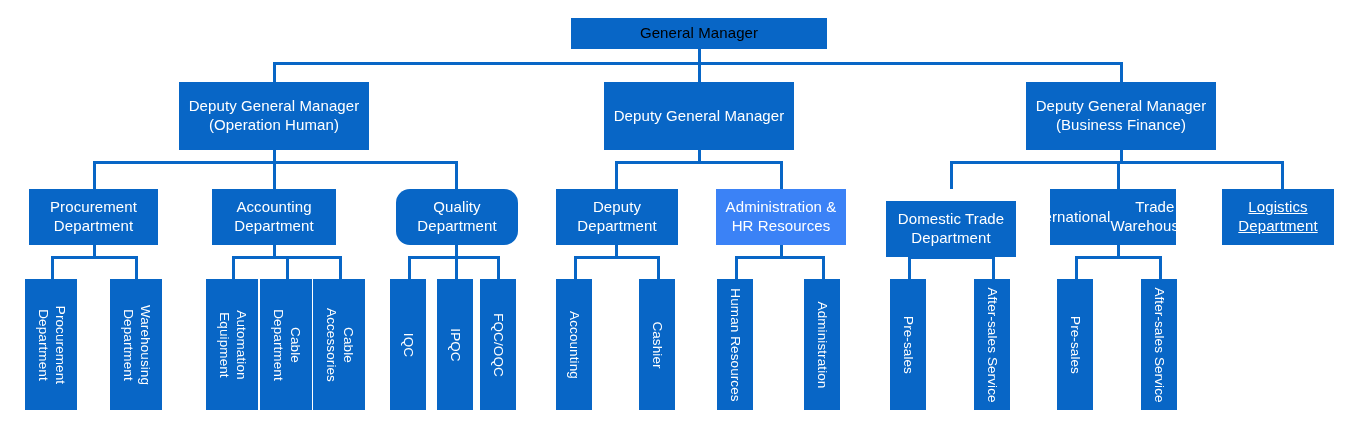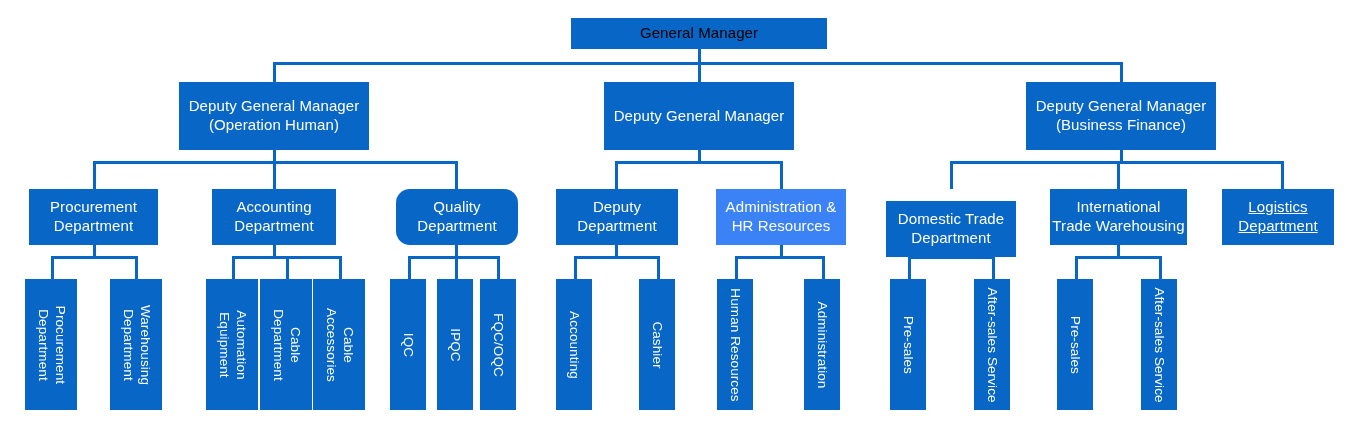--- a/index.html
+++ b/index.html
@@ -160,7 +160,7 @@
     <span>Domestic Trade</span>
     <span>Department</span>
   </div>
-  <div class="box l3" style="left: 1050px; top: 189px; width: 137px; height: 56px; flex-direction: column; background: rgb(8, 102, 198); color: rgb(255, 255, 255);">
+  <div class="box l3" style="left: 1050px; top: 189px; width: 126px; height: 56px; flex-direction: row; background: rgb(8, 102, 198); color: rgb(255, 255, 255);">
     <span>International</span>
     <span>Trade Warehousing</span>
   </div>

